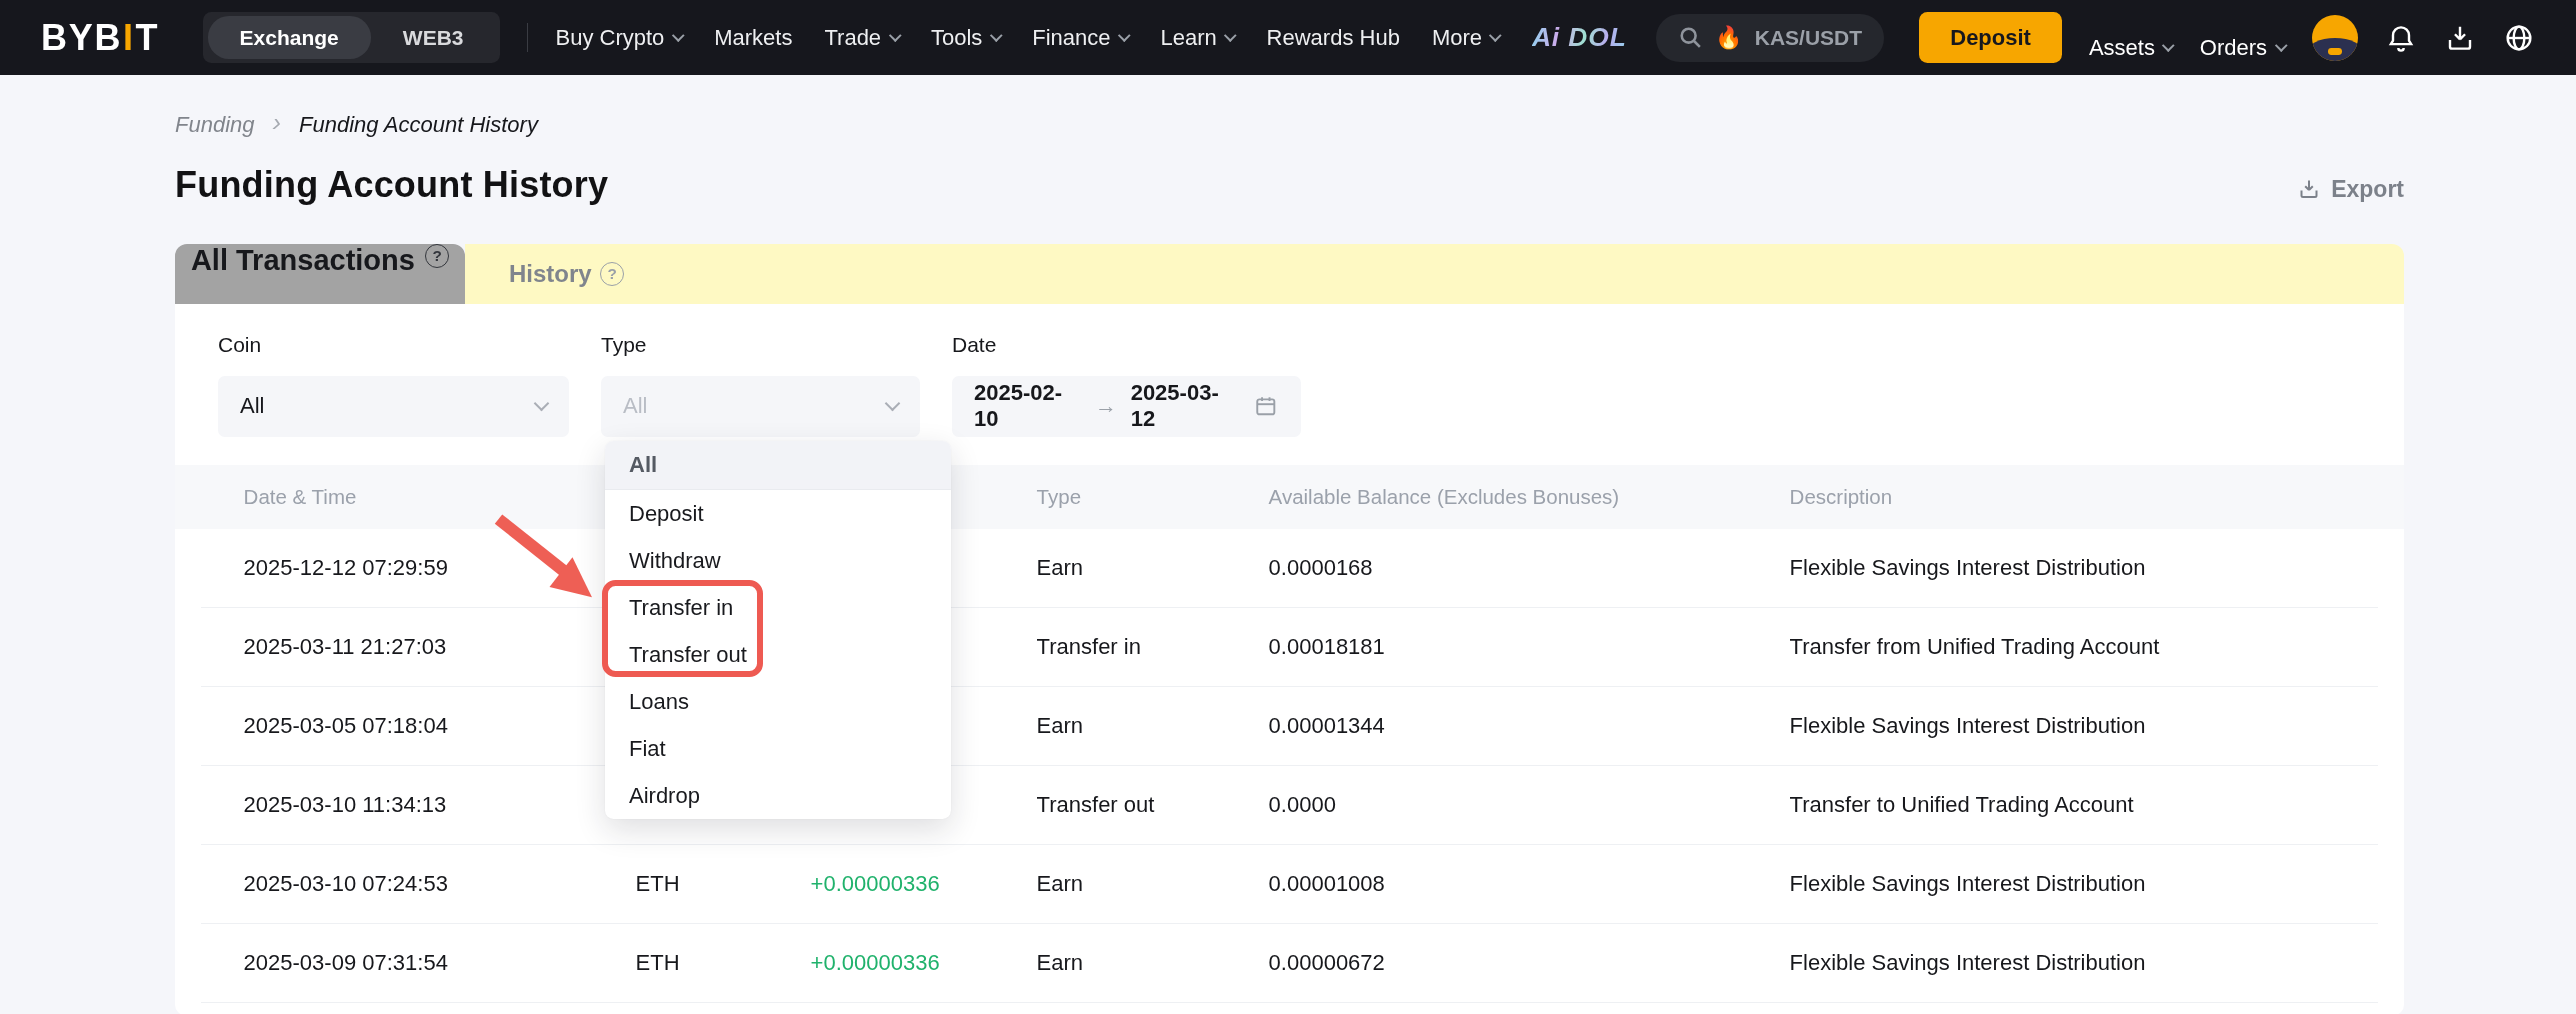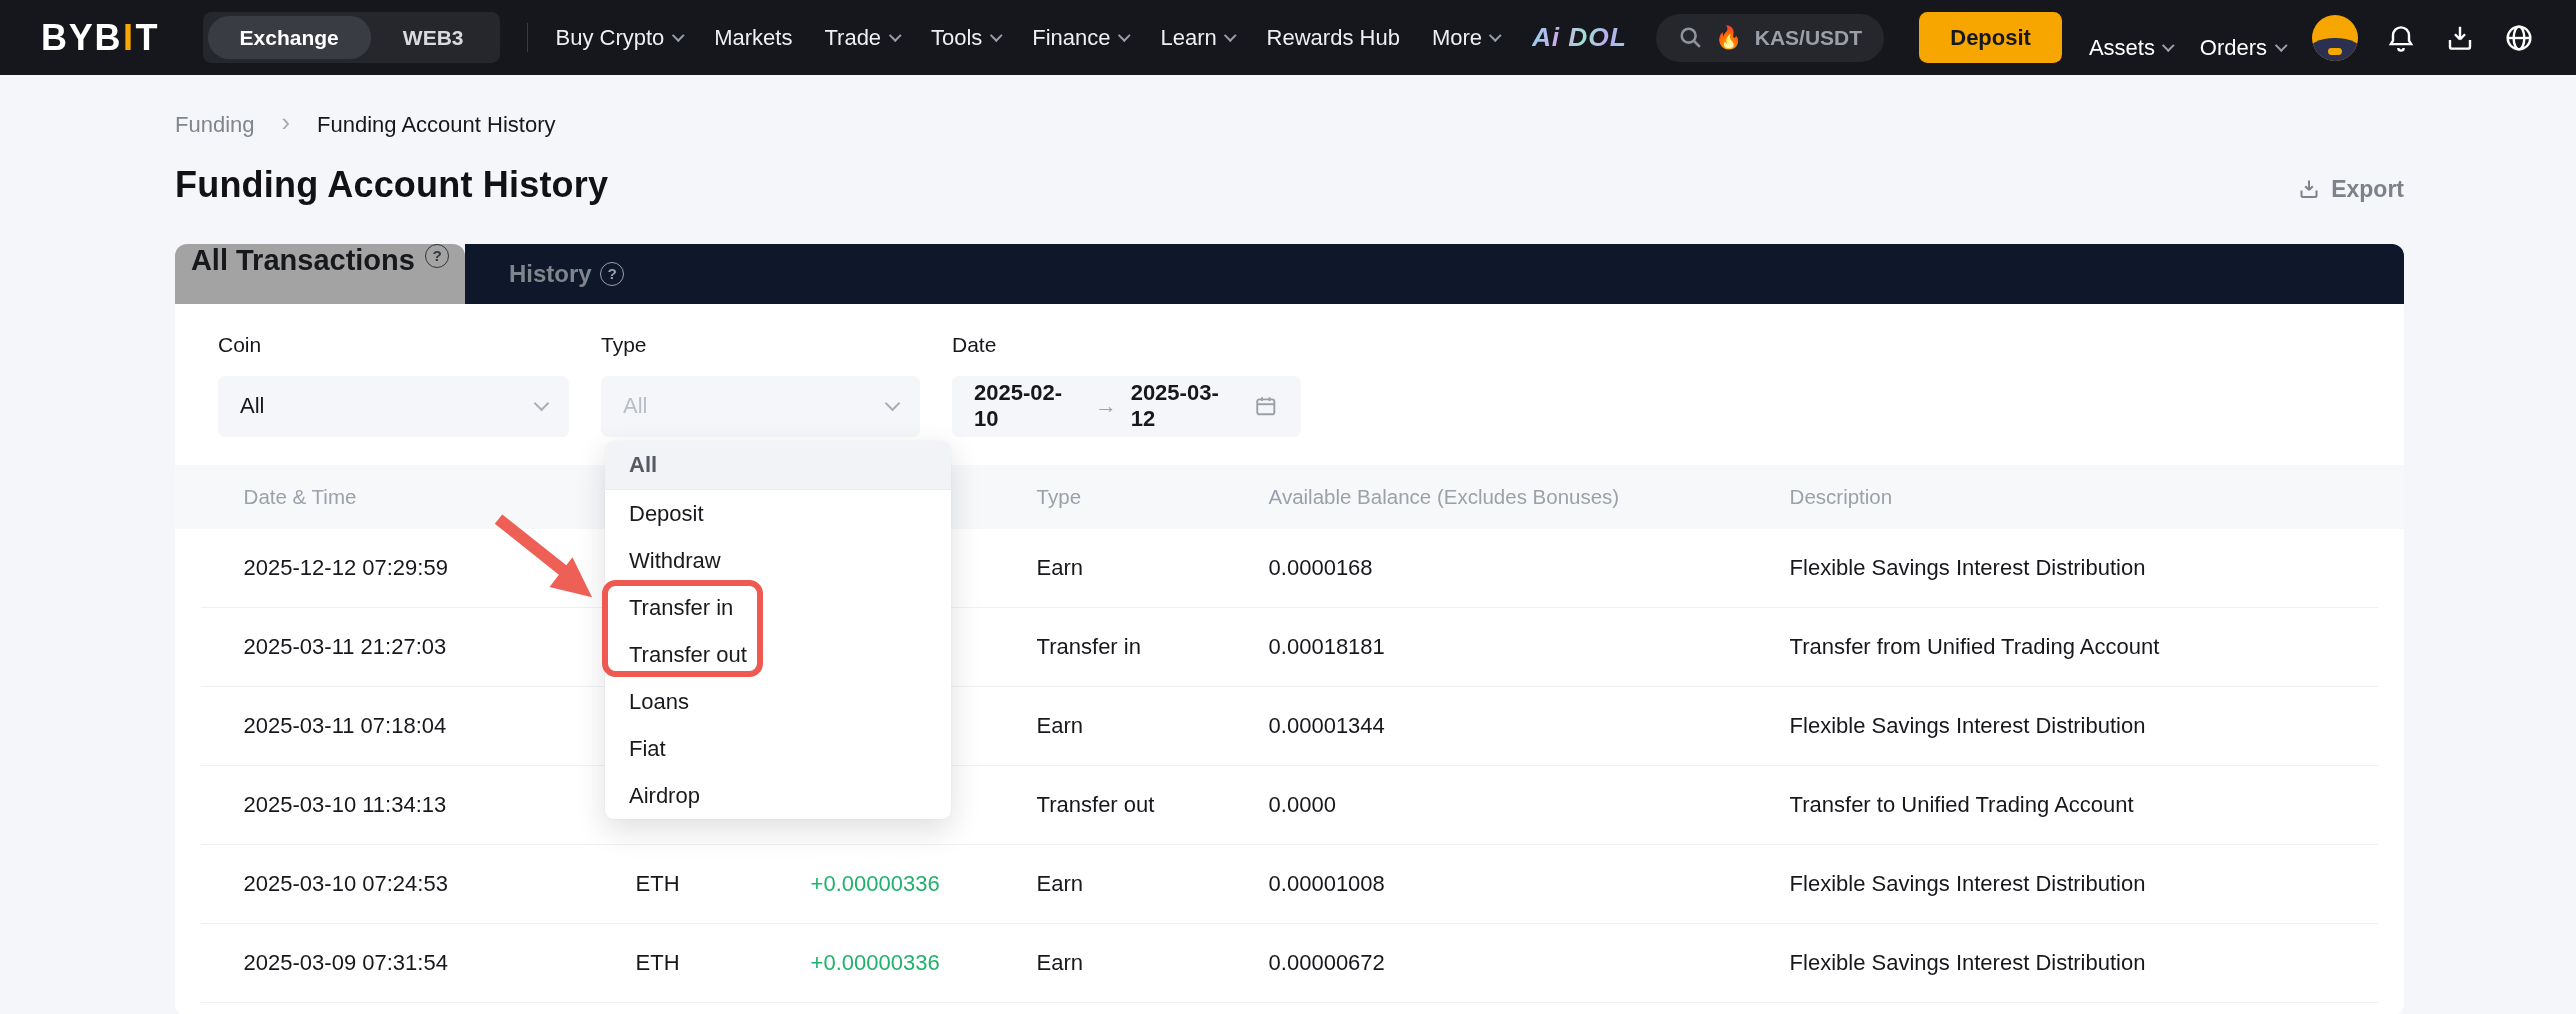--- a/index.html
+++ b/index.html
@@ -49,7 +49,7 @@
     background:#f7a600; border-radius:3.4px; }
   .nav-icon { display:flex; cursor:pointer; }
   
-  .breadcrumb { margin:36px 172px 0 175px; height:27px; display:flex; align-items:center; gap:27px; font-size:22px; }
+  .breadcrumb { margin:36px 172px 0 175px; height:27px; display:flex; align-items:center; gap:18px; font-size:22px;font-style:italic; }
   .crumb-parent { color:#81858c; cursor:pointer; }
   .crumb-sep { color:#a6aab1; font-size:25.6px; line-height:1; margin-top:-3.4px; }
   .crumb-current { color:#17181c; }

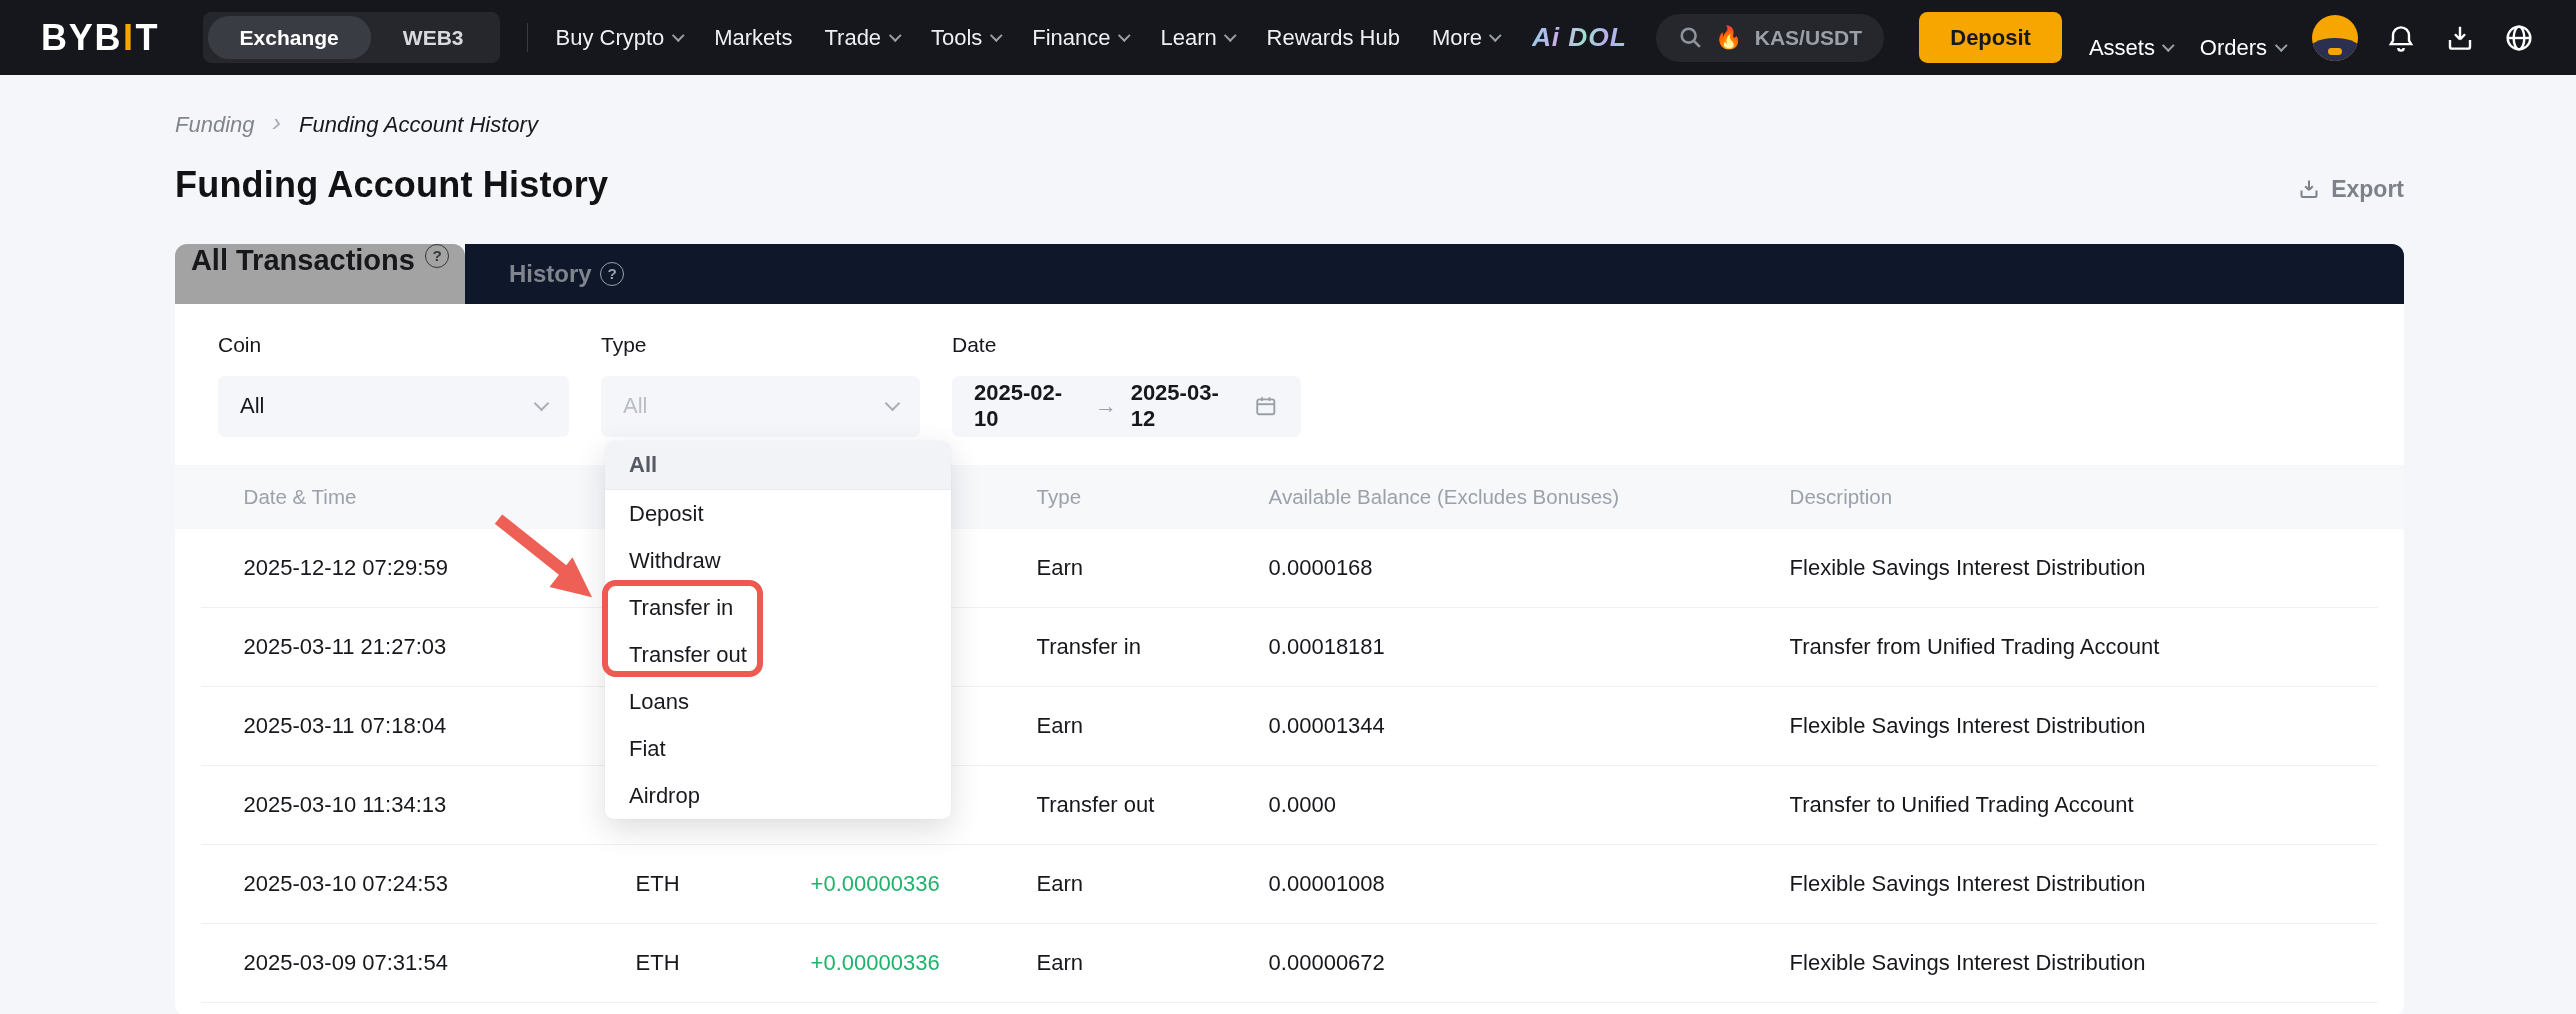--- a/index.html
+++ b/index.html
@@ -64,7 +64,7 @@
     display:flex; justify-content:center; gap:10.2px;
     font-size:29px; font-weight:700; color:#17181c; cursor:pointer;
   }
-  .strip-rest { flex:1; background:#0f172a; border-radius:0 12px 0 0; display:flex; align-items:center; }
+  .strip-rest { flex:1; background:#fef9c3; border-radius:0 12px 0 0; display:flex; align-items:center; }
   .tab-inactive { display:flex; align-items:center; gap:8.5px; padding-left:44px;
     font-size:24px; font-weight:600; color:#80858d; cursor:pointer; }
   .help { width:24px; height:24px; border-radius:50%; border:1.7px solid #33363c; color:#33363c;

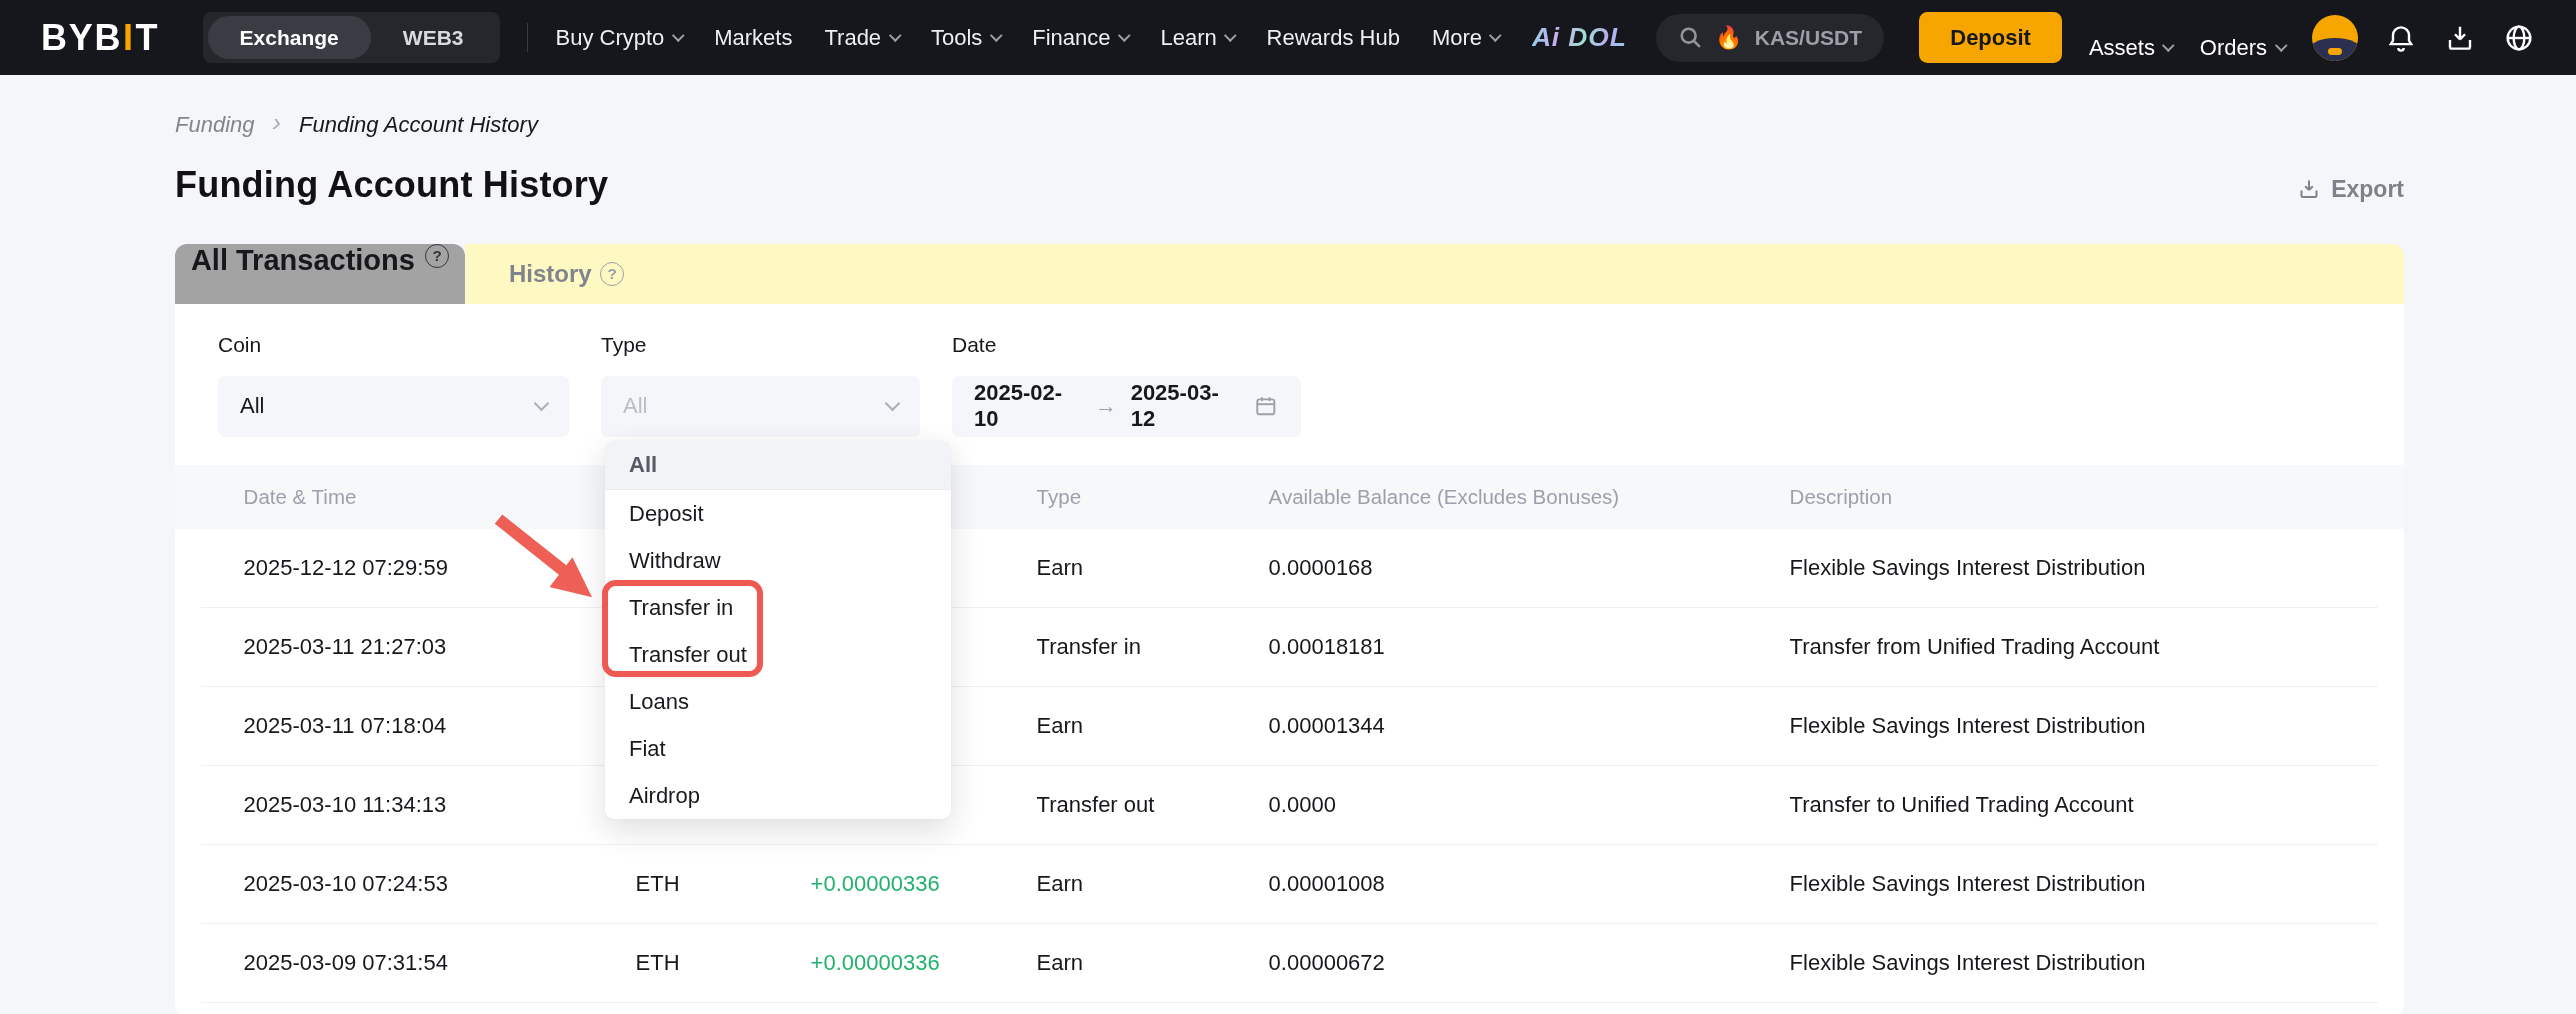--- a/index.html
+++ b/index.html
@@ -299,7 +299,7 @@
         <div>Transfer from Unified Trading Account</div>
       </div>
       <div class="trow">
-        <div class="c0">2025-03-11 07:18:04</div>
+        <div class="c0">2025-03-05 07:18:04</div>
         <div></div>
         <div class="amount"></div>
         <div>Earn</div>

